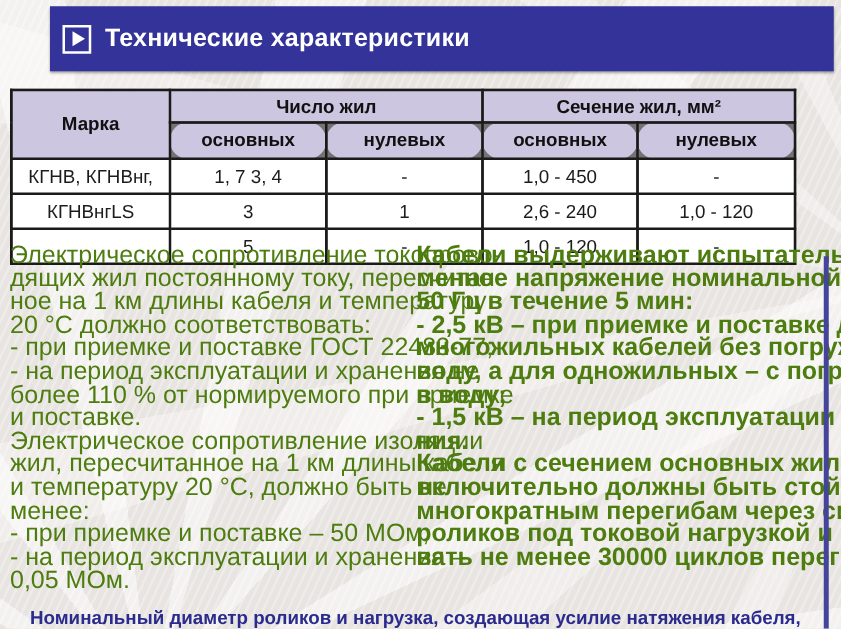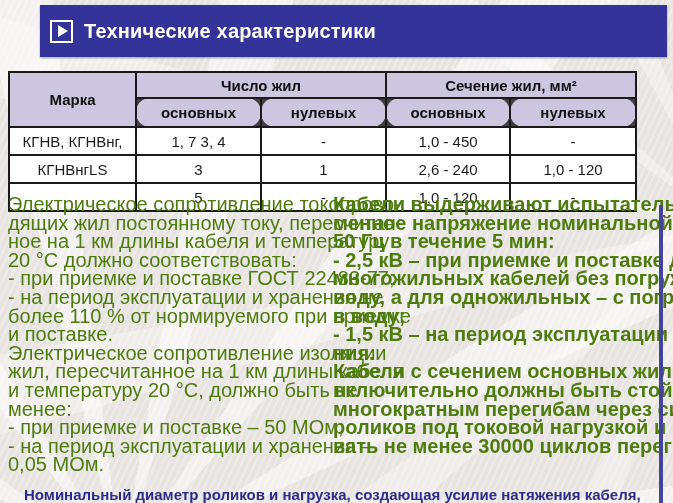--- a/index.html
+++ b/index.html
@@ -34,7 +34,7 @@
   table.spec{
     position:absolute;left:8px;top:71px;width:627px;
     border-collapse:collapse;table-layout:fixed;
-    background:#404040;
+    background:#737373;
   }
   table.spec th,table.spec td{
     border:2px solid #1a1a1a;text-align:center;vertical-align:middle;

